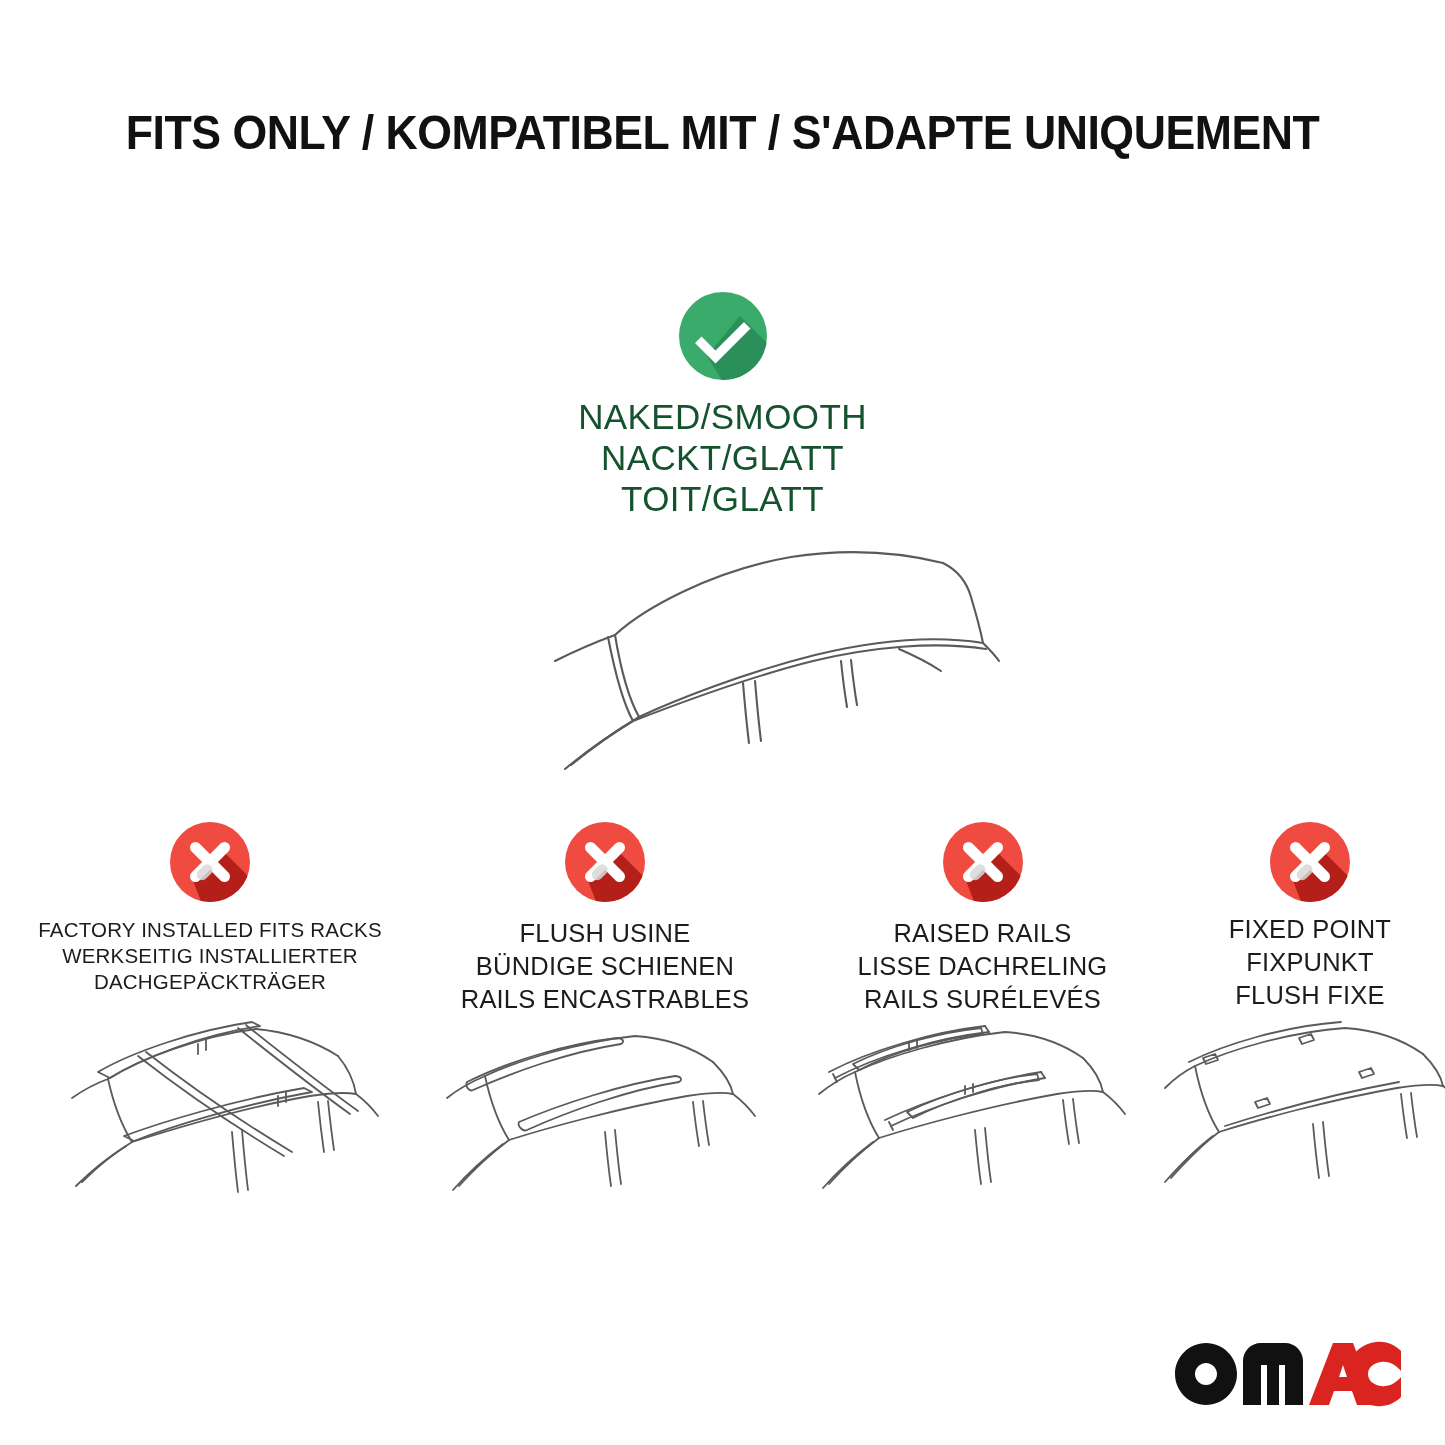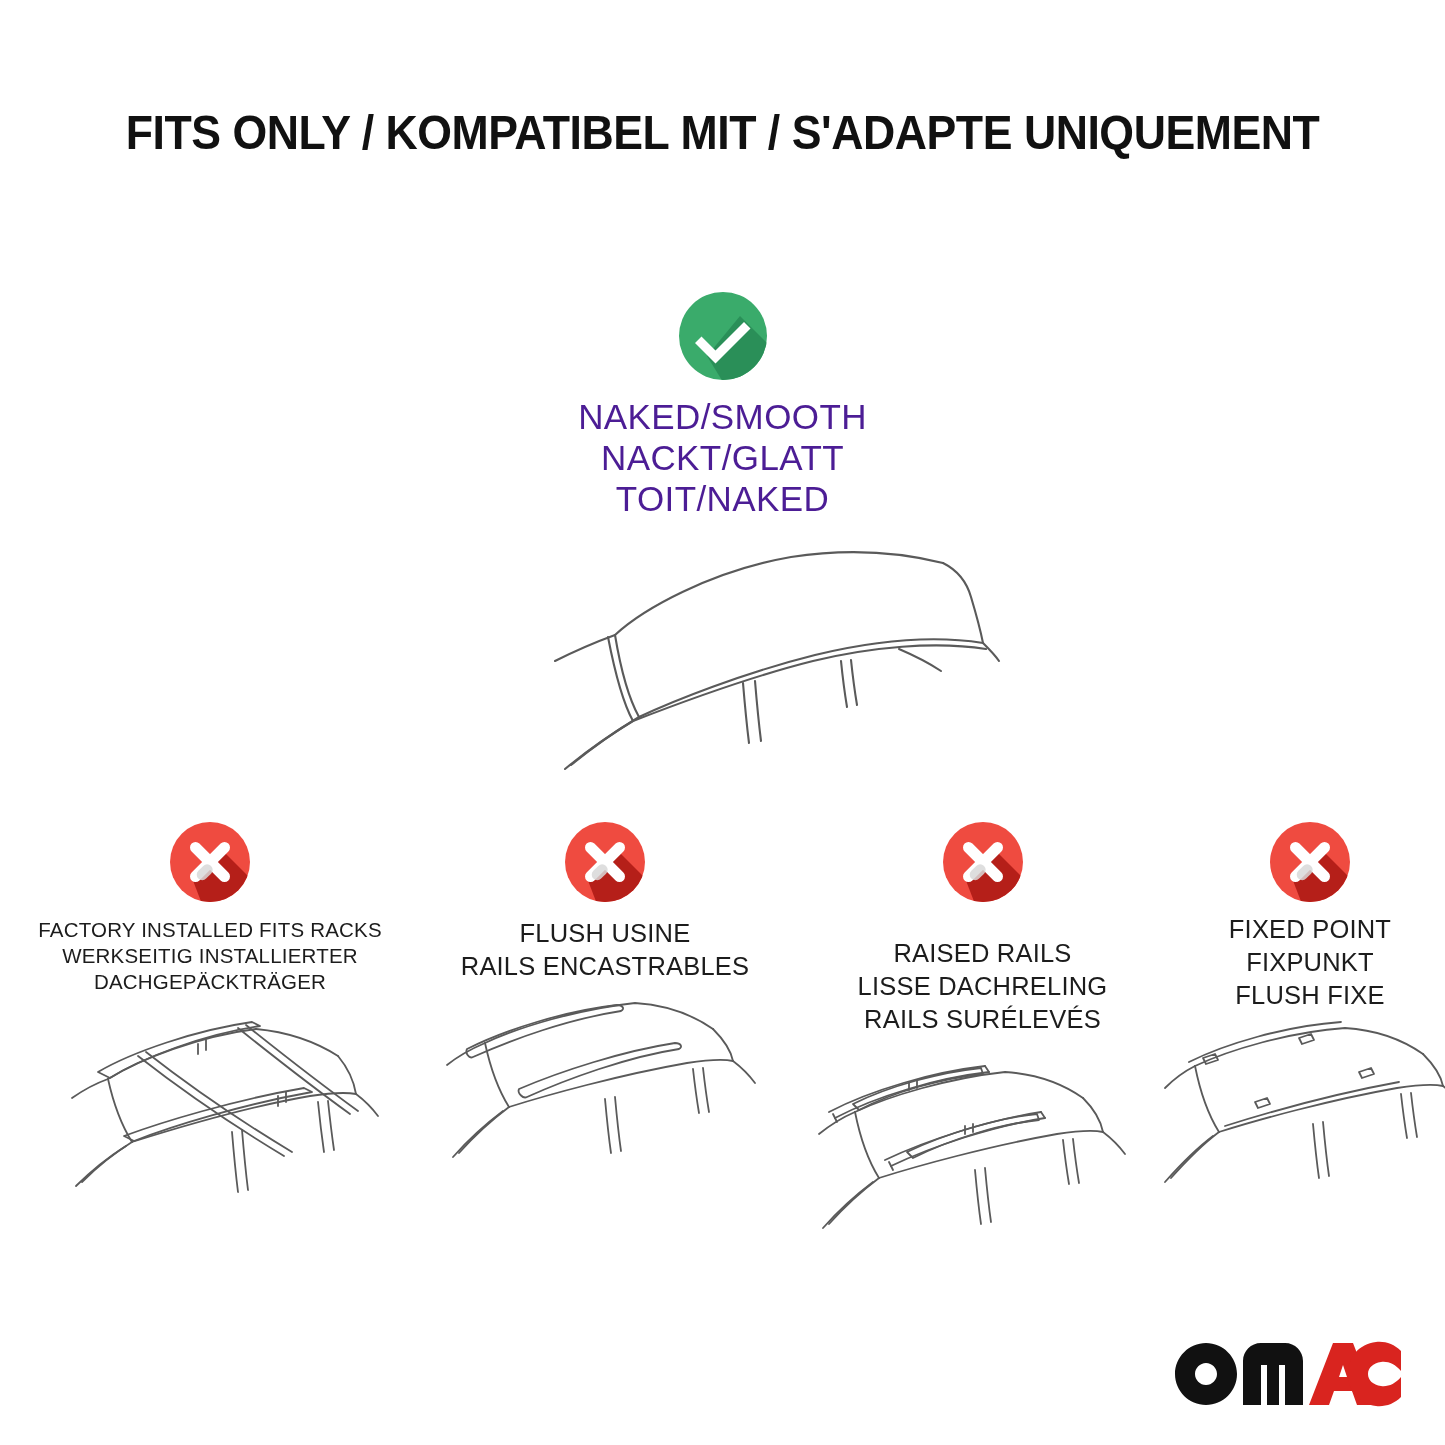--- a/index.html
+++ b/index.html
@@ -52,7 +52,7 @@
     font-size: 35px;
     line-height: 41px;
     letter-spacing: 0.4px;
-    color: #4c1d95;
+    color: #14532d;
     font-weight: normal;
   }
   .roof-main {

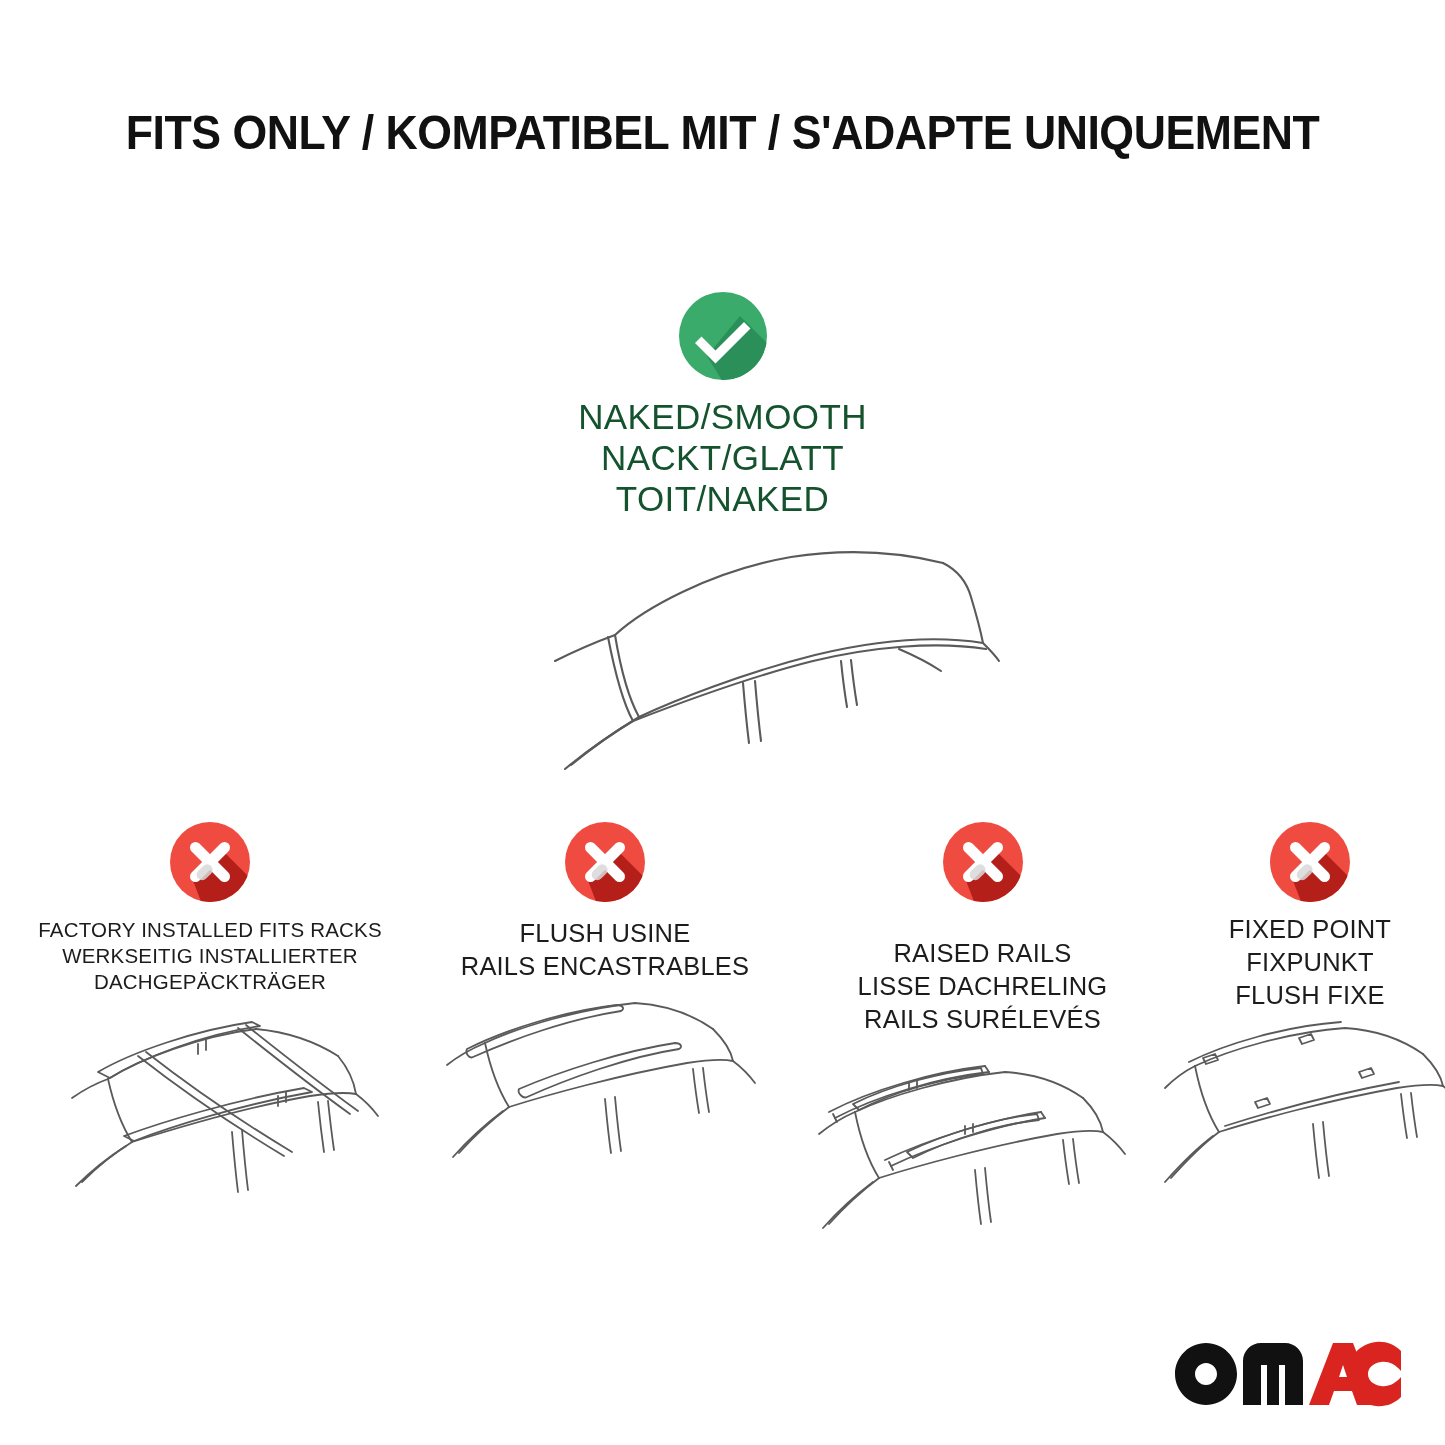--- a/index.html
+++ b/index.html
@@ -134,7 +134,7 @@
   <div class="fit-labels">
     <div>NAKED/SMOOTH</div>
     <div>NACKT/GLATT</div>
-    <div>TOIT/NAKED</div>
+    <div>TOIT/GLATT</div>
   </div>
 
   <div class="roof-main">

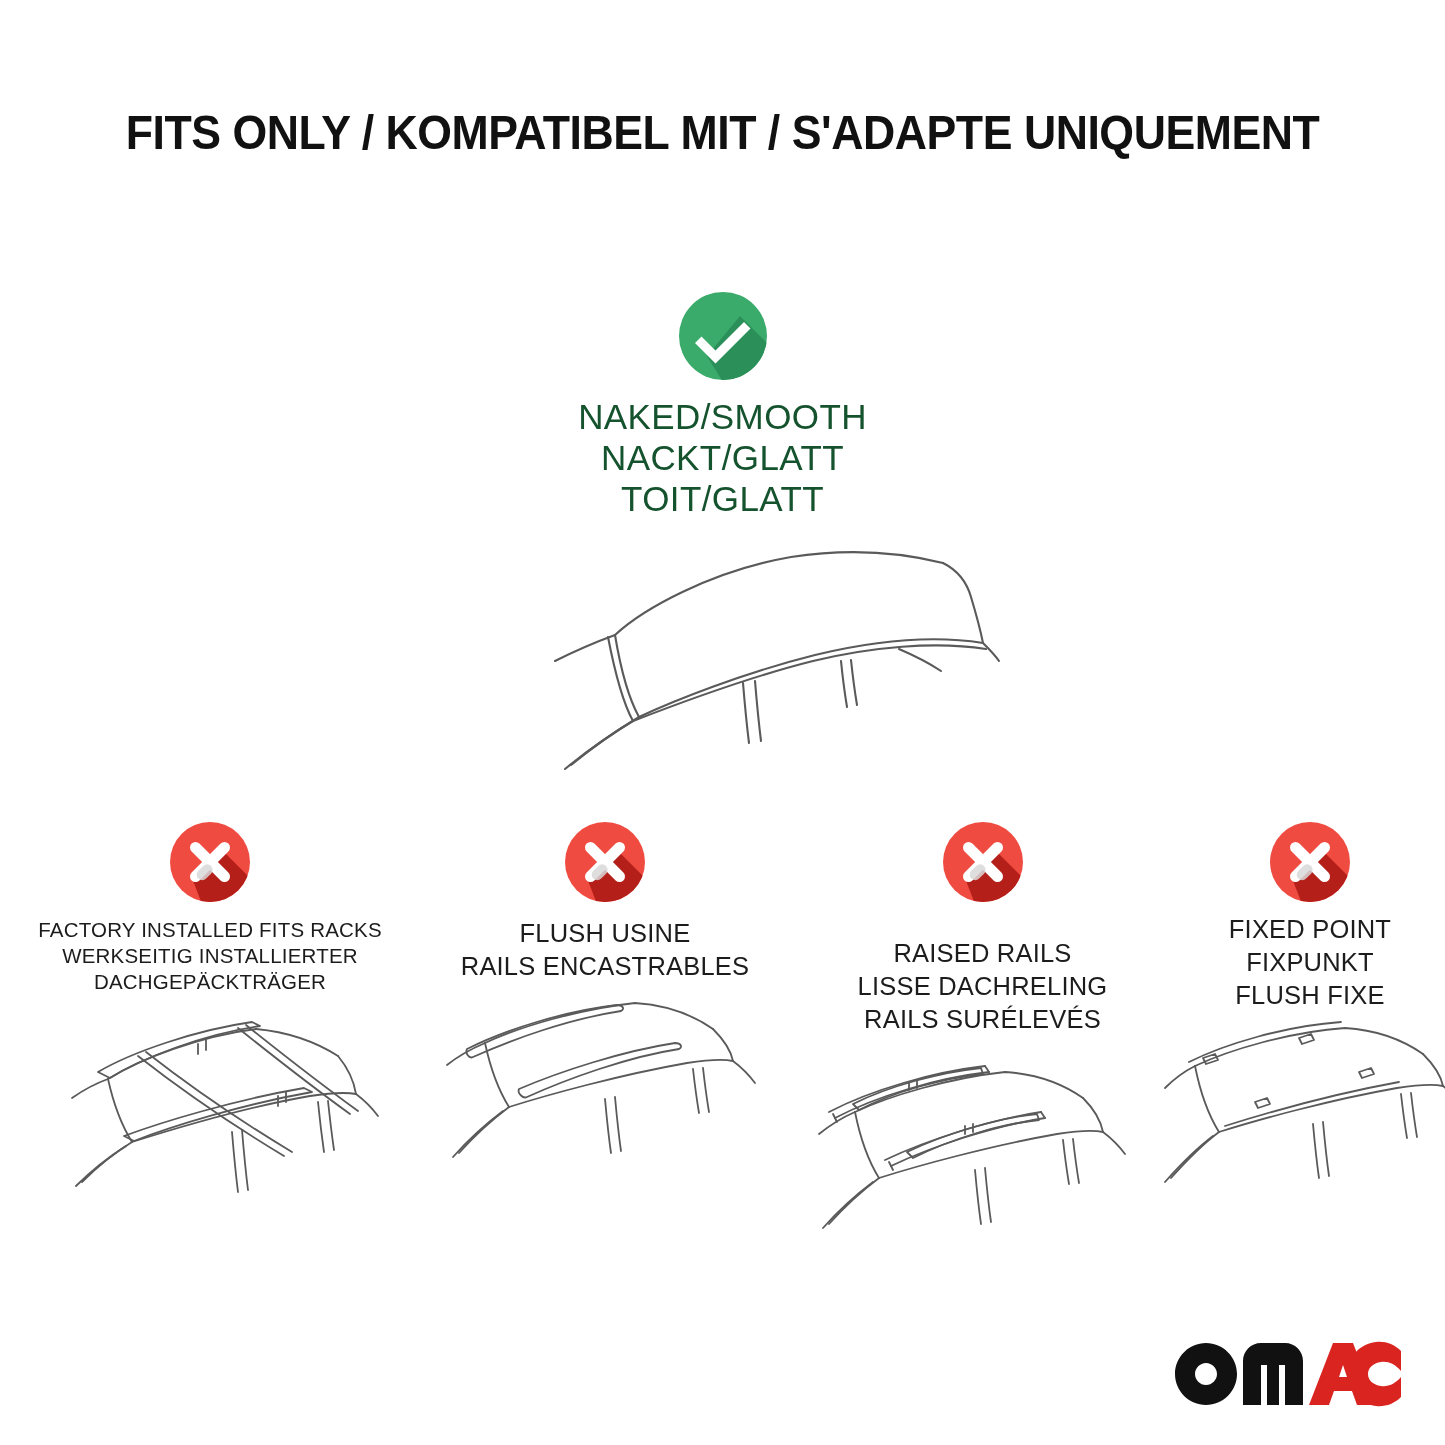--- a/index.html
+++ b/index.html
@@ -76,7 +76,7 @@
   }
   .col-0 { width: 420px; }
   .col-1 { width: 370px; }
-  .col-2 { width: 385px; gap: 20px; }
+  .col-2 { width: 385px; }
   .col-3 { width: 270px; }
 
   .x-badge {

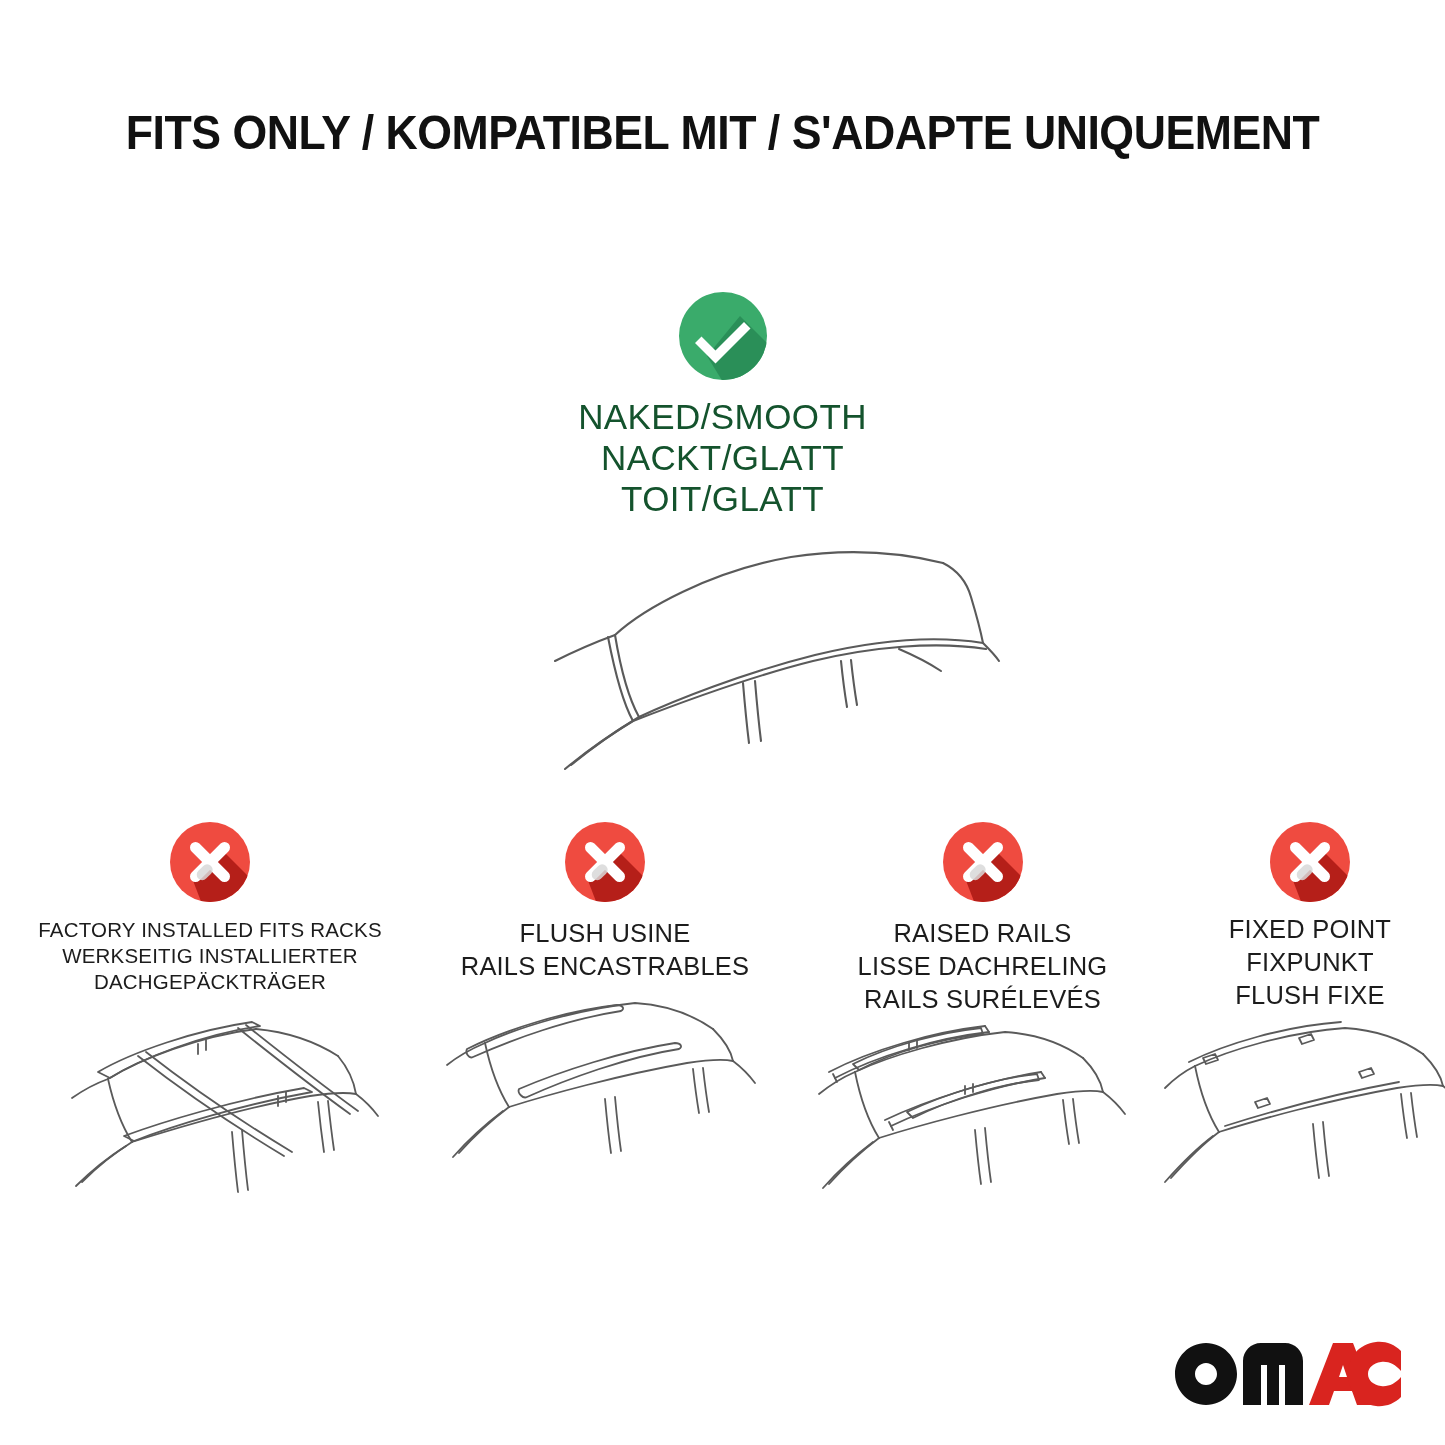--- a/index.html
+++ b/index.html
@@ -253,6 +253,7 @@
     </div>
     <div class="nofit-labels">
       <div>FLUSH USINE</div>
+      <div>BÜNDIGE SCHIENEN</div>
       <div>RAILS ENCASTRABLES</div>
     </div>
     <div class="roof-small">

